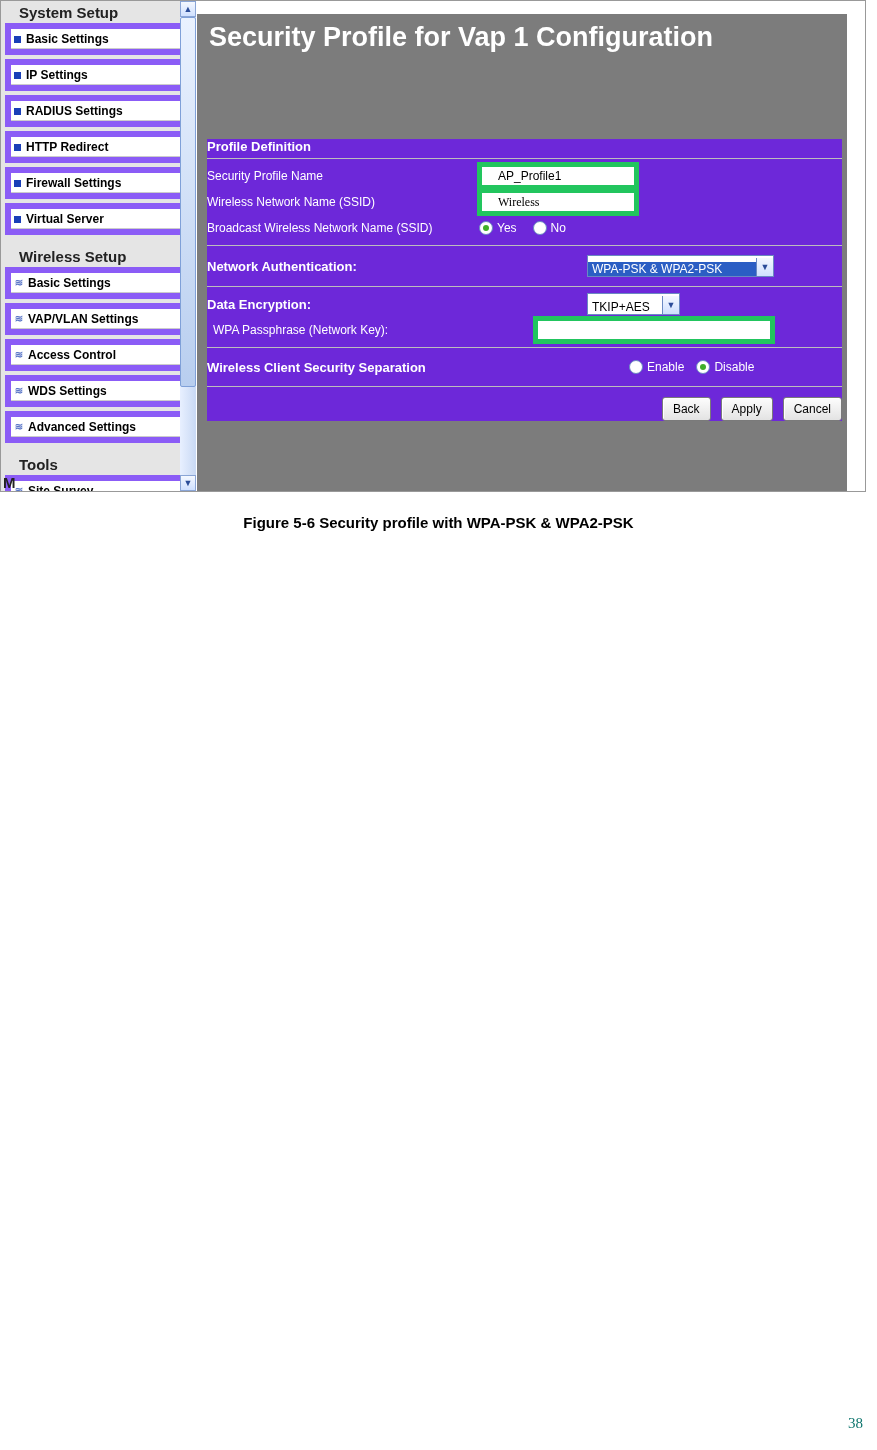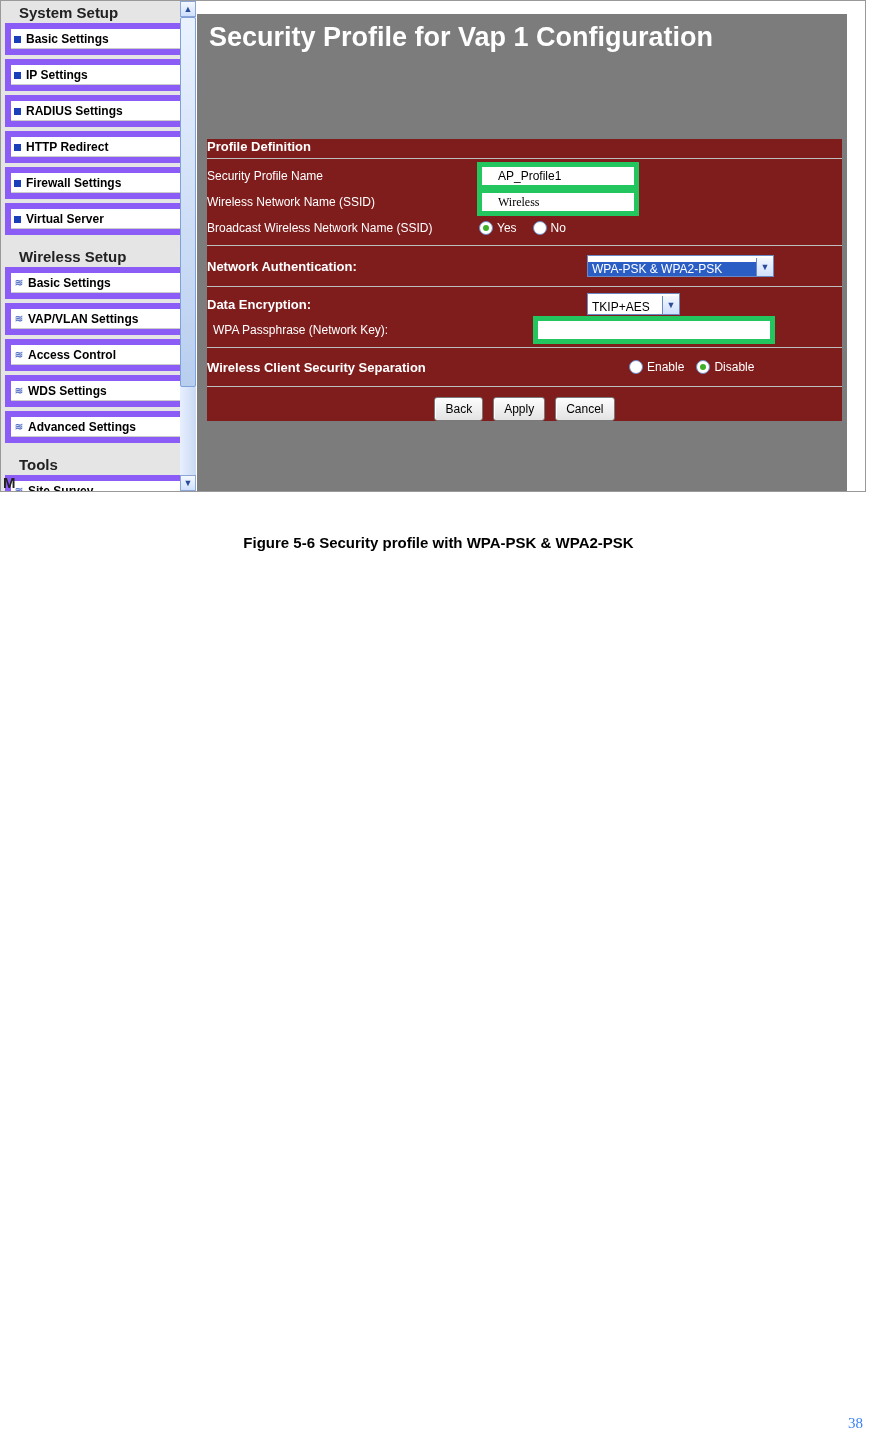--- a/index.html
+++ b/index.html
@@ -19,7 +19,7 @@
   
   .content{position:absolute;left:196px;top:0;width:650px;height:490px;background:#7c7c7c;color:#fff;margin-top:13px;}
   .title{font:bold 27px Arial;color:#fff;padding:7px 12px 10px 12px;line-height:1.25;}
-  .panel{position:absolute;left:10px;top:125px;width:635px;background:#7f1d1d;}
+  .panel{position:absolute;left:10px;top:125px;width:635px;background:#6d28d9;}
   .sect{font:bold 13px Arial;color:#fff;}
   .lbl{font:12px Arial;color:#fff;}
   .hr{height:1px;background:#bdbdbd;margin:4px 0;}

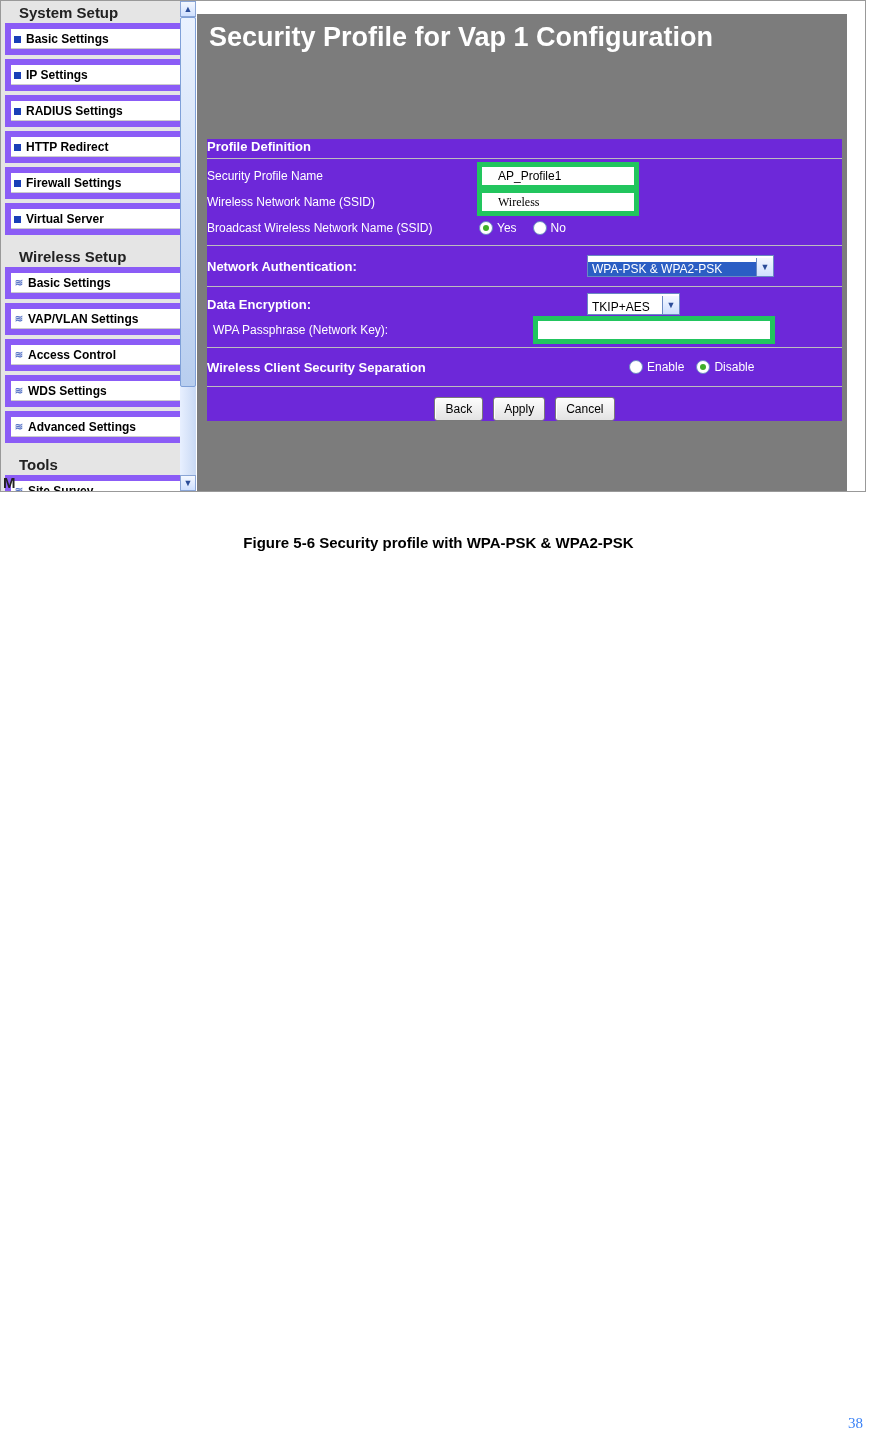--- a/index.html
+++ b/index.html
@@ -32,7 +32,7 @@
   .sel-arrow{width:16px;height:18px;background:linear-gradient(#f4f8ff,#cfe0ff);border-left:1px solid #6a89c2;display:flex;align-items:center;justify-content:center;color:#2b4d99;font-size:9px;}
   .radio{width:12px;height:12px;border-radius:50%;border:1px solid #6a89c2;background:#fff;margin:0 4px 0 2px;display:inline-flex;align-items:center;justify-content:center;}
   .radio .dot{width:6px;height:6px;border-radius:50%;background:#3fae28;}
-  .btnrow{display:flex;justify-content:center;gap:10px;margin-top:10px;}
+  .btnrow{display:flex;justify-content:flex-end;gap:10px;margin-top:10px;}
   .btn3d{background:linear-gradient(#fdfdfd,#e3e3e3);border:1px solid #7a7a7a;border-radius:3px;height:22px;padding:0 10px;font:12px Arial;color:#000;display:flex;align-items:center;box-shadow:inset 1px 1px 0 #fff;}
 
   .caption{text-align:center;font:bold 15px Arial;color:#000;margin-top:42px;}

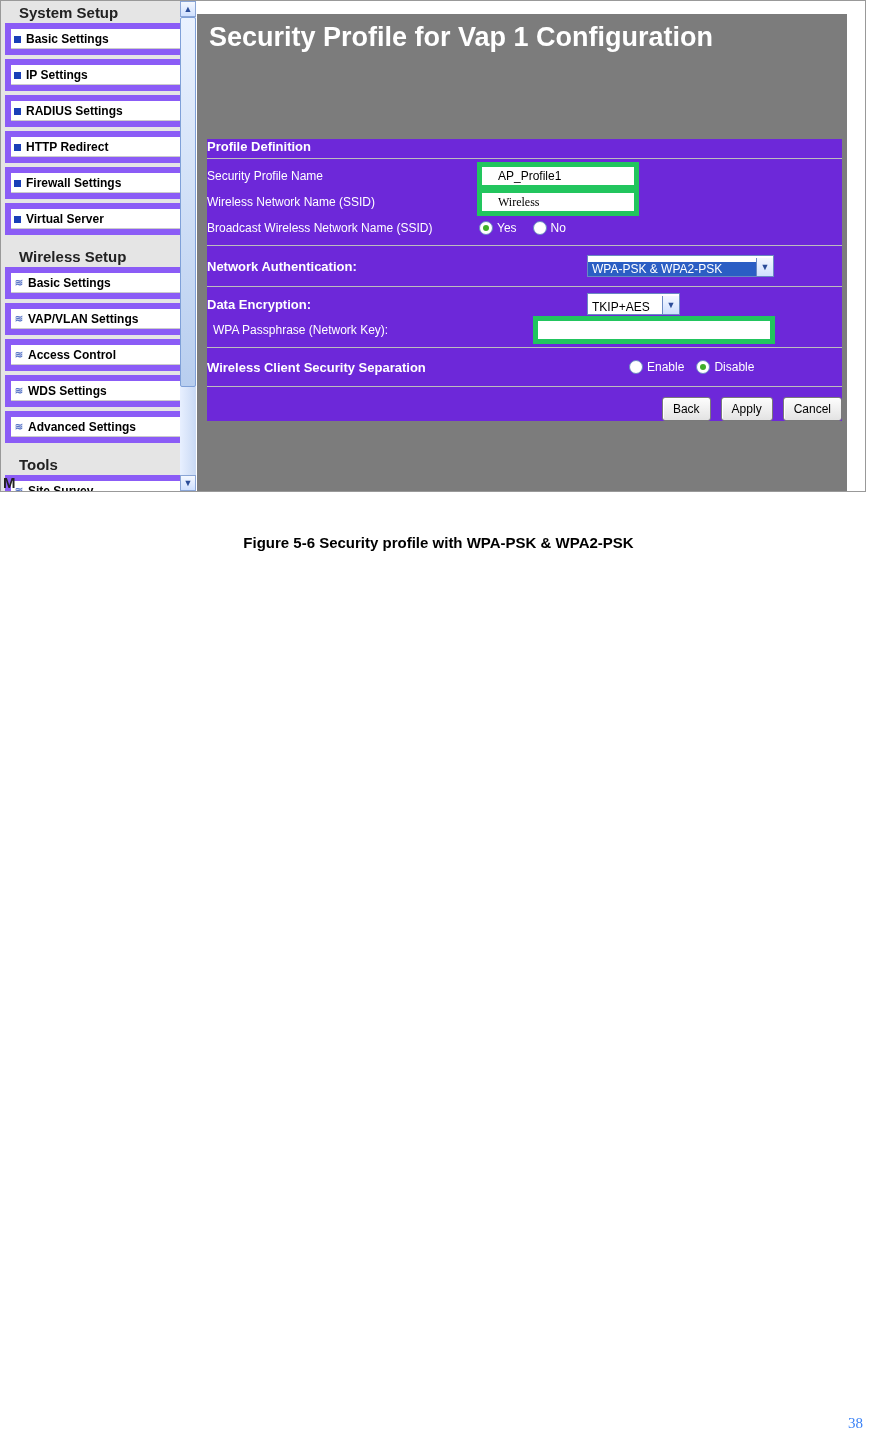--- a/index.html
+++ b/index.html
@@ -35,7 +35,7 @@
   .btnrow{display:flex;justify-content:flex-end;gap:10px;margin-top:10px;}
   .btn3d{background:linear-gradient(#fdfdfd,#e3e3e3);border:1px solid #7a7a7a;border-radius:3px;height:22px;padding:0 10px;font:12px Arial;color:#000;display:flex;align-items:center;box-shadow:inset 1px 1px 0 #fff;}
 
-  .caption{text-align:center;font:bold 15px Arial;color:#000;margin-top:42px;}
+  .caption{text-align:center;font:bold 15px Arial;color:#000;margin-top:22px;}
   .pagenum{position:absolute;right:14px;bottom:18px;font:15px "Times New Roman",serif;color:#3b82f6;}
 </style>
 </head>

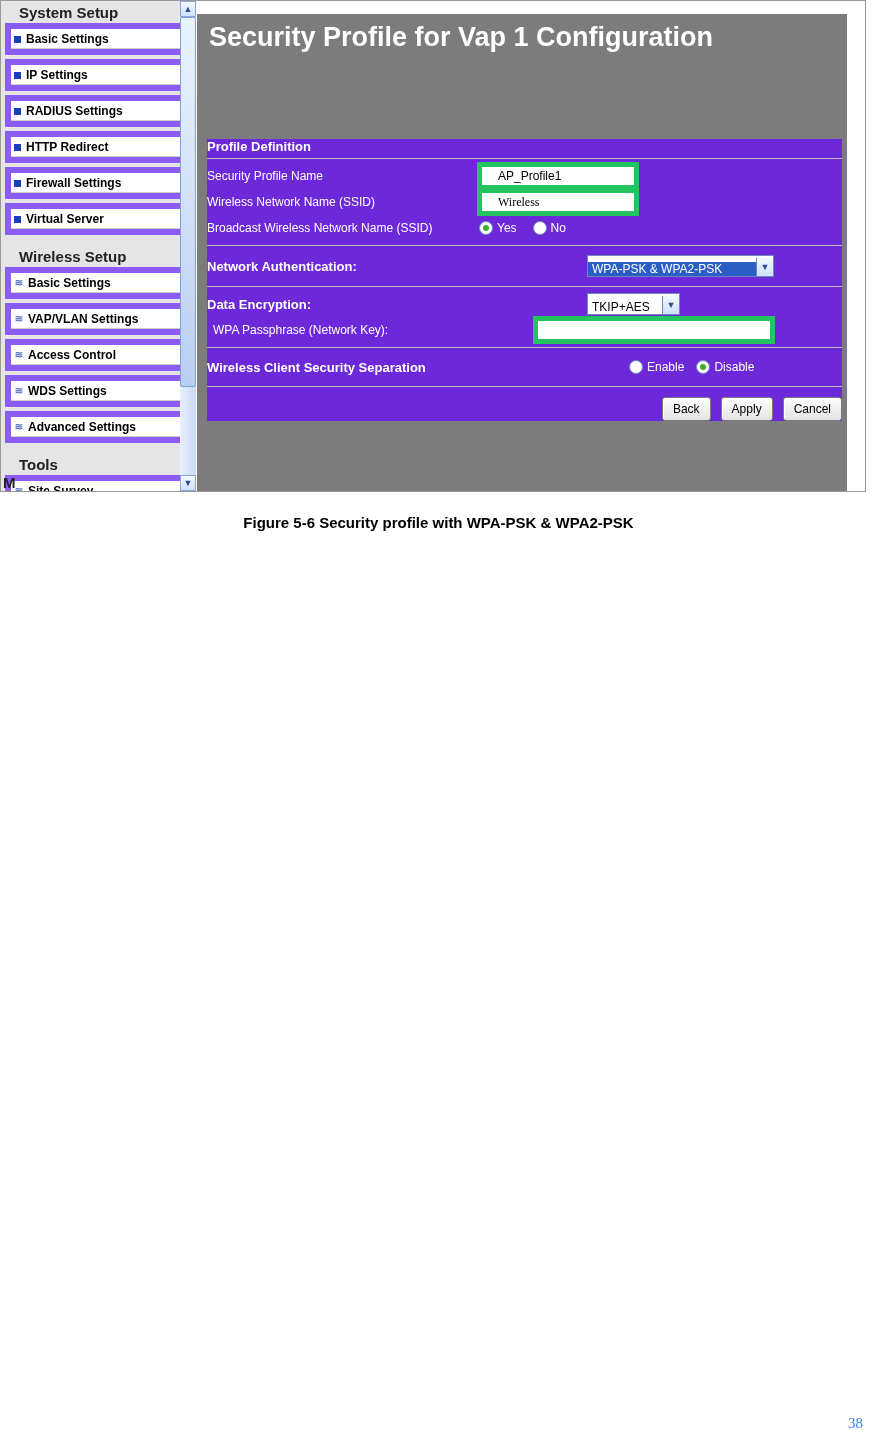--- a/index.html
+++ b/index.html
@@ -36,7 +36,7 @@
   .btn3d{background:linear-gradient(#fdfdfd,#e3e3e3);border:1px solid #7a7a7a;border-radius:3px;height:22px;padding:0 10px;font:12px Arial;color:#000;display:flex;align-items:center;box-shadow:inset 1px 1px 0 #fff;}
 
   .caption{text-align:center;font:bold 15px Arial;color:#000;margin-top:22px;}
-  .pagenum{position:absolute;right:14px;bottom:18px;font:15px "Times New Roman",serif;color:#3b82f6;}
+  .pagenum{position:absolute;right:14px;bottom:18px;font:15px "Times New Roman",serif;color:#0f766e;}
 </style>
 </head>
 <body>

